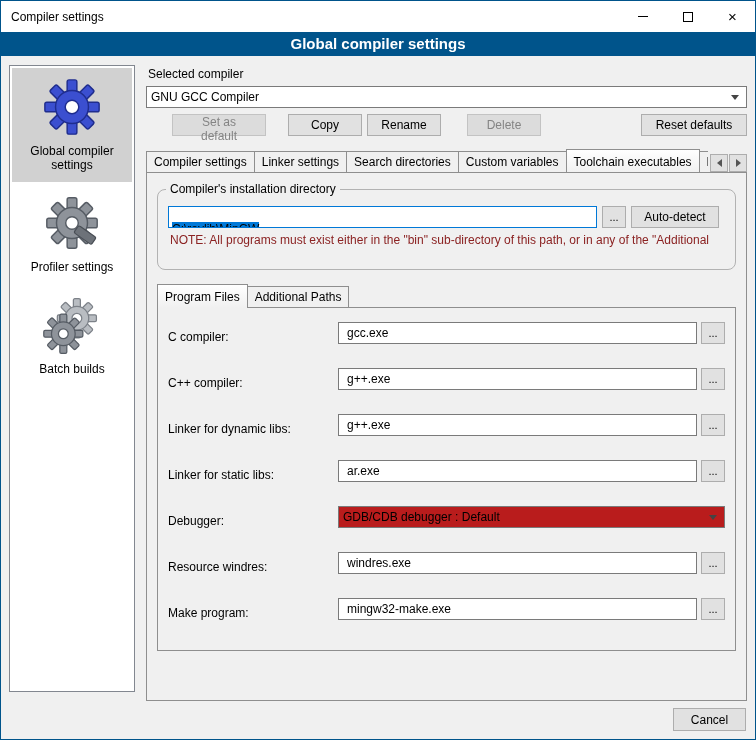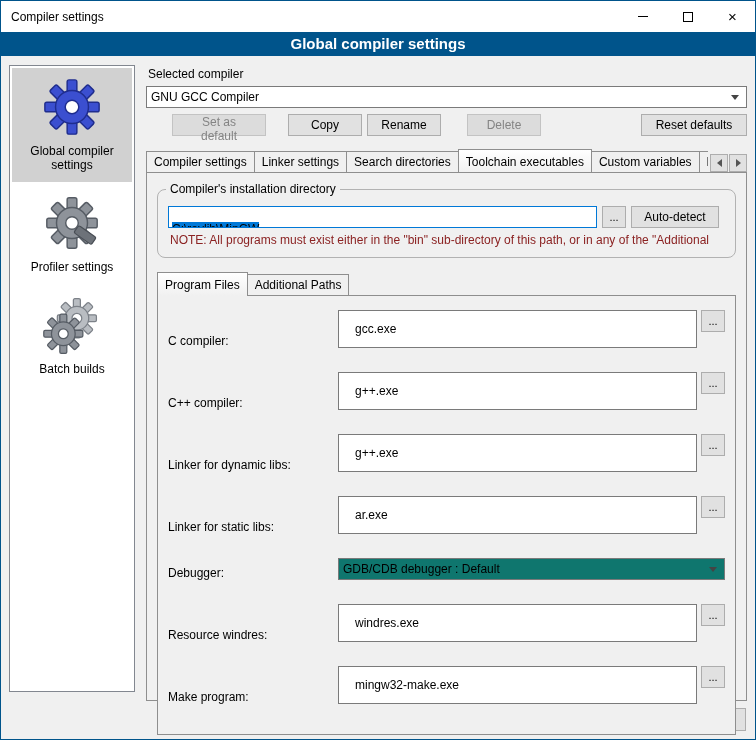--- a/index.html
+++ b/index.html
@@ -185,8 +185,8 @@
           <div class="tab">Compiler settings</div>
           <div class="tab">Linker settings</div>
           <div class="tab">Search directories</div>
+          <div class="tab">Custom variables</div>
           <div class="tab active">Toolchain executables</div>
-          <div class="tab">Custom variables</div>
           <div class="tab">Build</div>
         </div>
         <div class="tab-arrows">

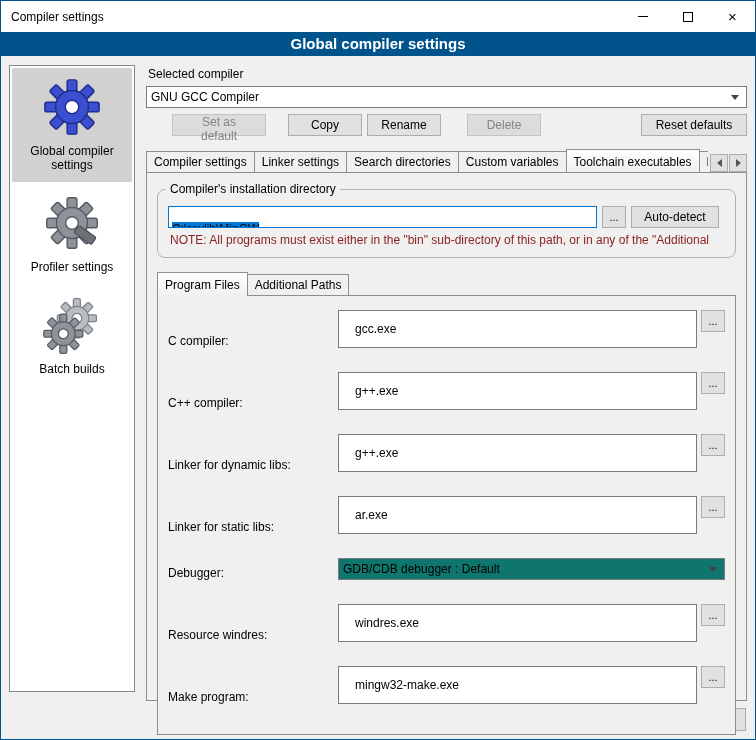--- a/index.html
+++ b/index.html
@@ -66,7 +66,7 @@
   .textbox .sel { background:#0078d7; color:#000000; font-size:12px; white-space:nowrap;margin-top:24px; }
   .browse-btn { width:24px; height:22px; background:#e1e1e1; border:1px solid #adadad; font-size:11px; cursor:default; }
   .autodetect-btn { width:88px; }
-  .note { margin:5px 2px 6px; color:#8b2222; font-size:12px; white-space:nowrap; overflow:hidden; }
+  .note { margin:5px 2px 18px; color:#8b2222; font-size:12px; white-space:nowrap; overflow:hidden; }
 
   
   .subtabs { display:flex; align-items:flex-end; margin-top:14px; position:relative; z-index:2; }

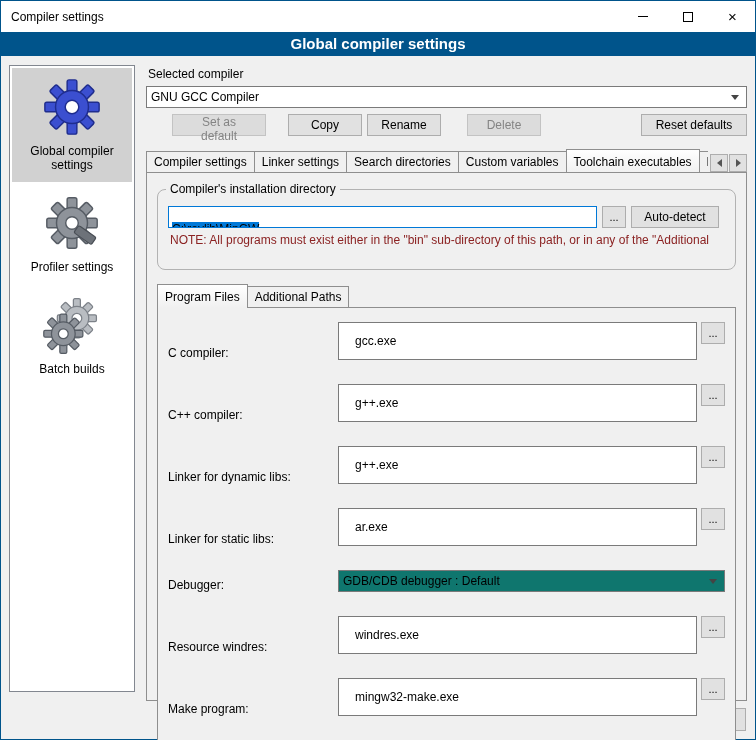--- a/index.html
+++ b/index.html
@@ -75,7 +75,7 @@
   .frow { display:flex; align-items:flex-end; margin-bottom:24px;gap:40px; }
   .frow .flabel { width:130px; font-size:12px; flex:0 0 auto; }
   .fctl { flex:1; display:flex; gap:4px; }
-  .txt { flex:1; height:38px; border:1px solid #7a7a7a; background:#fff; font-family:inherit; font-size:12px; padding:0 16px; }
+  .txt { flex:1; height:22px; border:1px solid #7a7a7a; background:#fff; font-family:inherit; font-size:12px; padding:0 8px; }
 
   
   .footer { position:absolute; right:9px; bottom:8px; display:flex; gap:12px;flex-direction:column; }

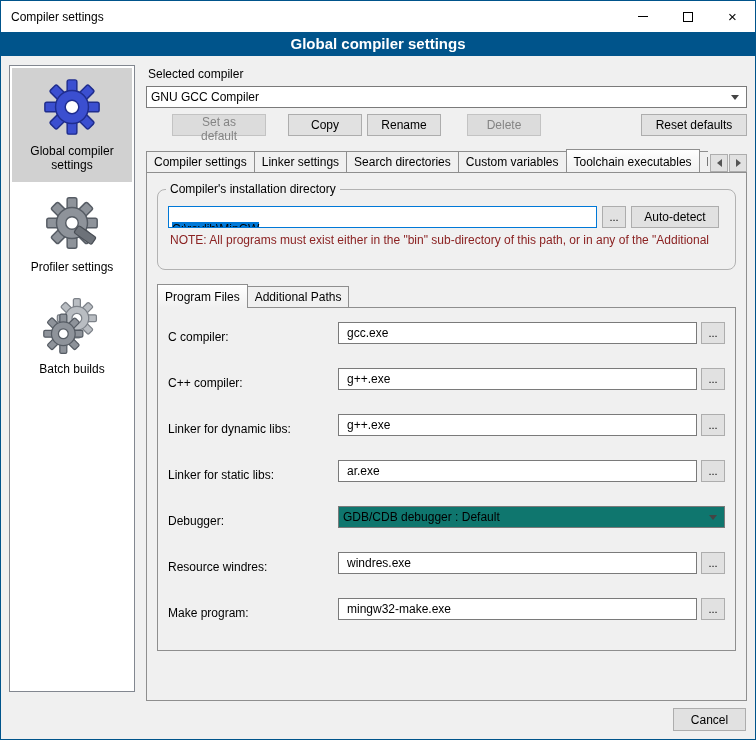--- a/index.html
+++ b/index.html
@@ -36,7 +36,7 @@
   .combo { height:22px; background:#fff; border:1px solid #7a7a7a; display:flex; align-items:center; padding:0 4px; position:relative; cursor:default; }
   .combo .combo-text { flex:1; font-size:12px; white-space:nowrap; overflow:hidden; }
   .combo .combo-arrow { width:0; height:0; border-left:4px solid transparent; border-right:4px solid transparent; border-top:5px solid #444; margin-right:3px; }
-  .combo.gray { background:#0f766e; }
+  .combo.gray { background:#b91c1c; }
 
   .btn { height:22px; background:#e1e1e1; border:1px solid #adadad; font-size:12px; font-family:inherit; padding:0 10px; cursor:default; }
   .btn.disabled { color:#848484; background:#dcdcdc; border-color:#c3c3c3;margin-left:26px; }

